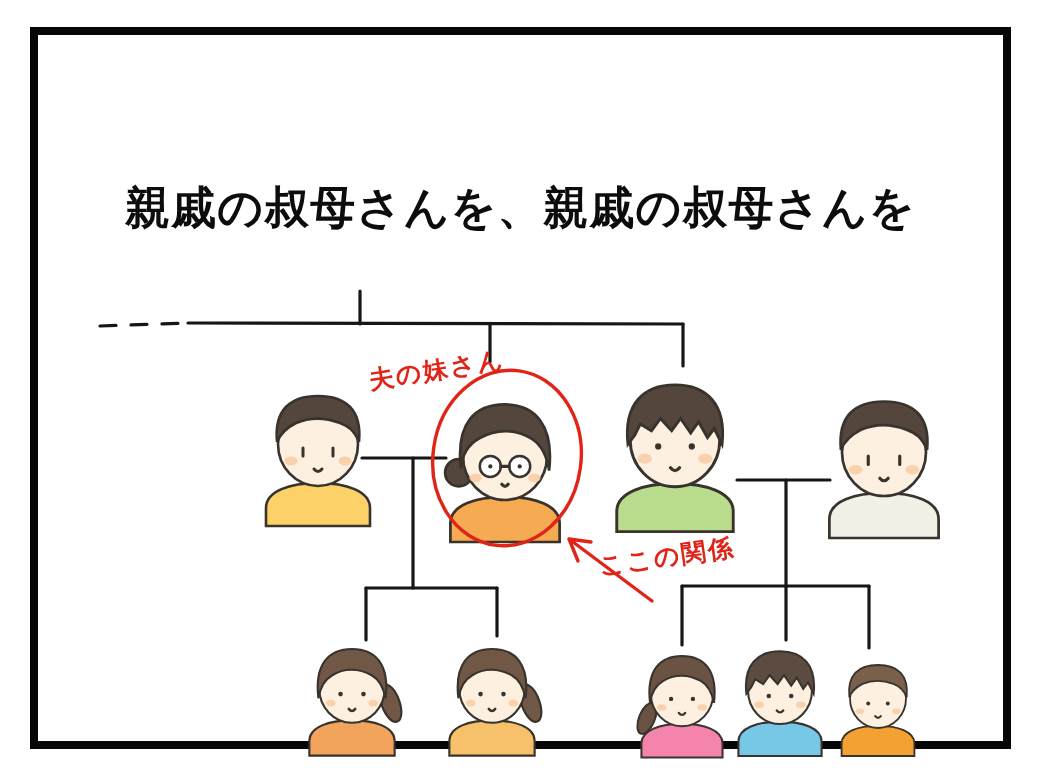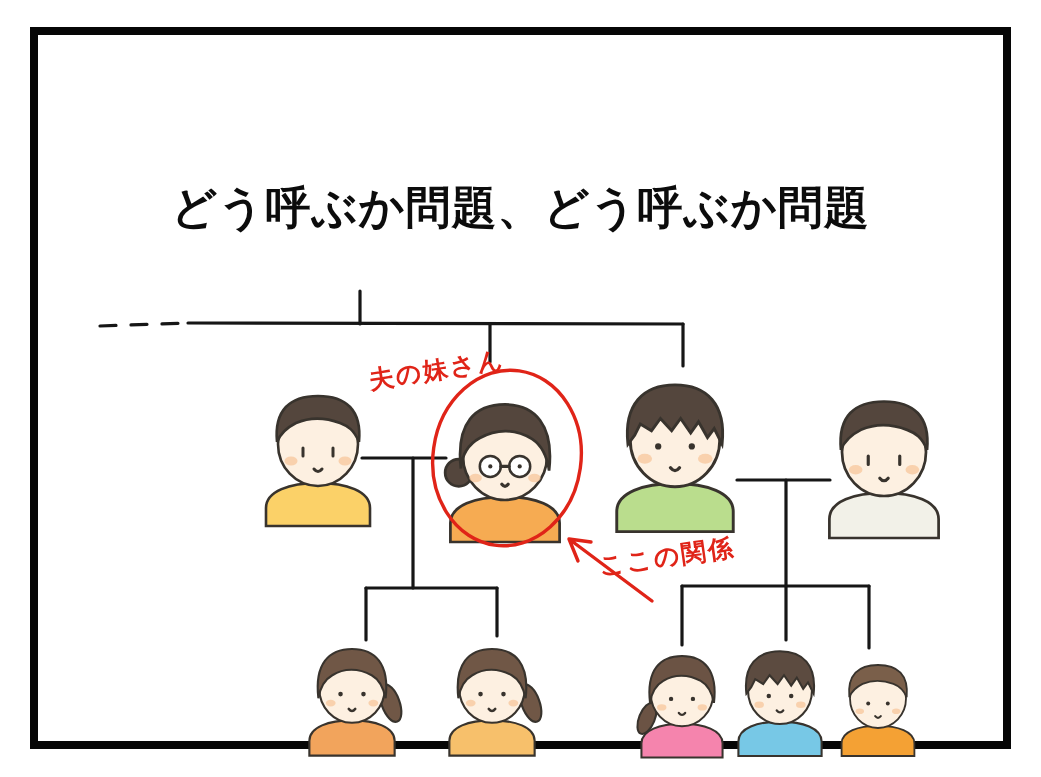--- a/index.html
+++ b/index.html
@@ -35,7 +35,7 @@
 
 <div id="canvas">
   <div class="frame"></div>
-  <div class="title">どう呼ぶか問題、どう呼ぶか問題</div>
+  <div class="title">親戚の叔母さんを、親戚の叔母さんを</div>
 
   <svg class="scene" width="1041" height="777" viewBox="0 0 1041 777">
 

